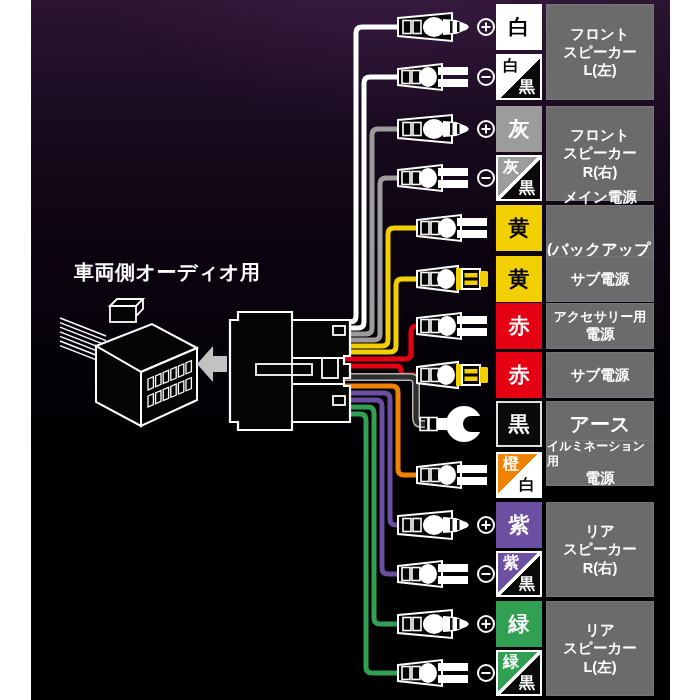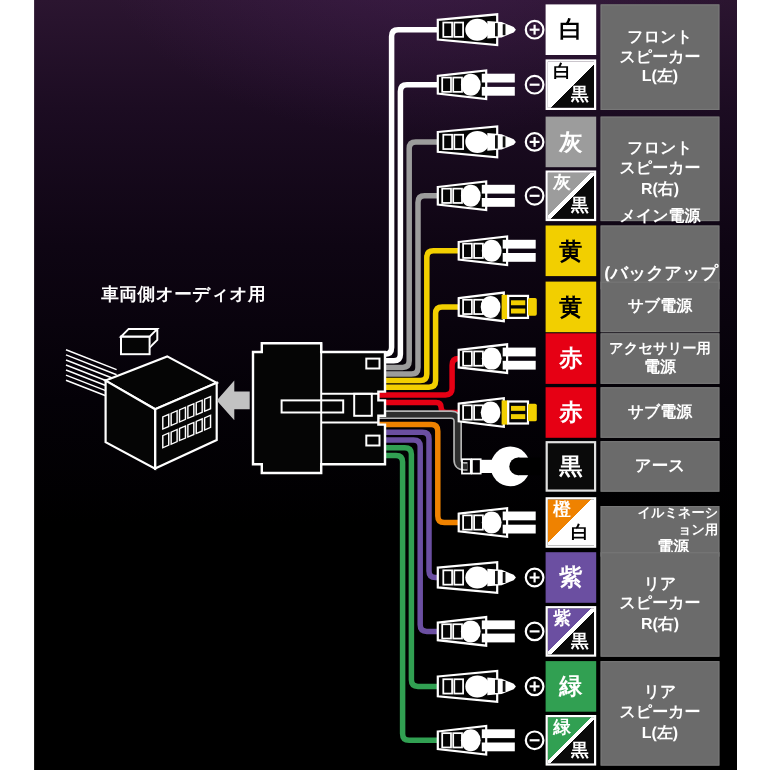--- a/index.html
+++ b/index.html
@@ -17,7 +17,7 @@
   .swatch .c2{position:absolute;bottom:3px;right:5px;font-size:16px;line-height:1;}
   .flabel{position:absolute;left:546px;width:108px;box-sizing:border-box;background:#6b6b6b;border:1px solid #777;
     color:#fff;display:flex;flex-direction:column;align-items:center;justify-content:center;
-    font-weight:bold;text-align:right;line-height:1.25;}
+    font-weight:bold;text-align:left;line-height:1.25;}
 </style>
 </head>
 <body>

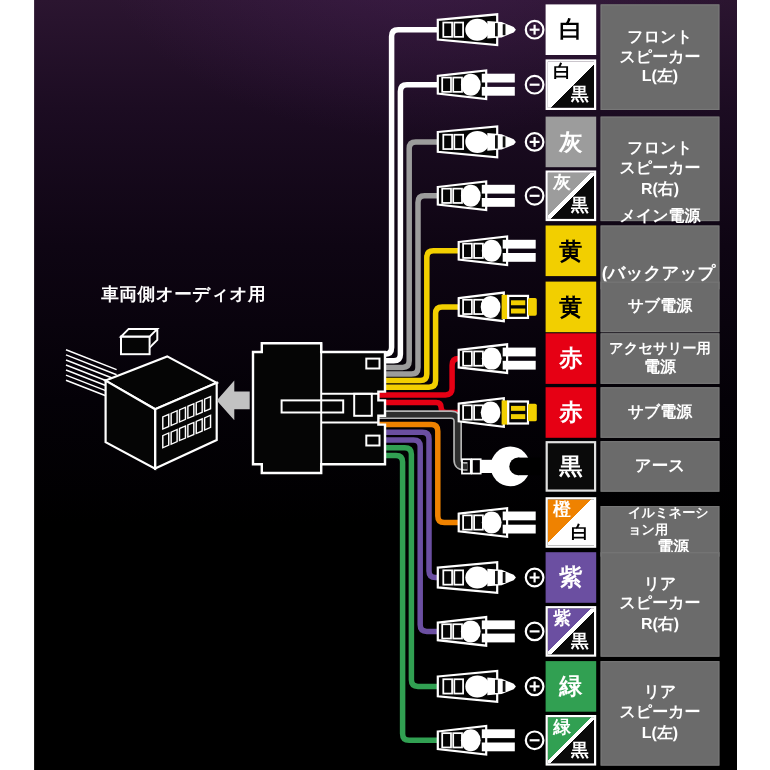--- a/index.html
+++ b/index.html
@@ -10,7 +10,7 @@
       radial-gradient(ellipse 420px 260px at 55% -8%, rgba(90,40,110,.35), rgba(0,0,0,0) 70%),
       linear-gradient(180deg,#2b1530 0%,#1c0c22 14%,#0e0513 32%,#040107 52%,#000 68%,#000 100%);}
   #gfx{position:absolute;left:0;top:0;}
-  .vc-label{position:absolute;left:92px;top:258px;color:#fff;font-weight:bold;font-size:16px;line-height:1.4;letter-spacing:.5px;}
+  .vc-label{position:absolute;left:74px;top:258px;color:#fff;font-weight:bold;font-size:20px;line-height:1.4;letter-spacing:.5px;}
   .swatch{position:absolute;left:496px;width:46px;height:46px;box-sizing:border-box;font-weight:bold;}
   .swatch .solo{display:flex;align-items:center;justify-content:center;width:100%;height:100%;font-size:21px;}
   .swatch .c1{position:absolute;top:2px;left:5px;font-size:16px;line-height:1;}

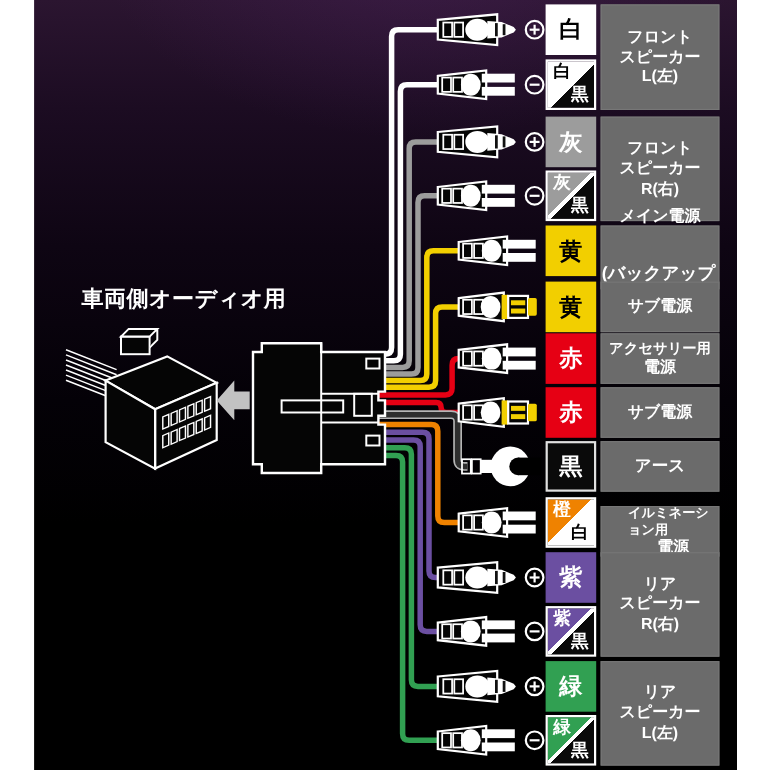--- a/index.html
+++ b/index.html
@@ -318,7 +318,7 @@
         <div style="font-size: 14.5px;">サブ電源</div>
       </div>
       <div class="flabel" style="top: 401px; height: 46px;">
-        <div style="font-size: 15px;">アース</div>
+        <div style="font-size: 20px;">アース</div>
       </div>
       <div class="flabel" style="top: 460px; height: 46px; padding-left: 24px;">
         <div style="font-size: 12px;">イルミネーション用</div>

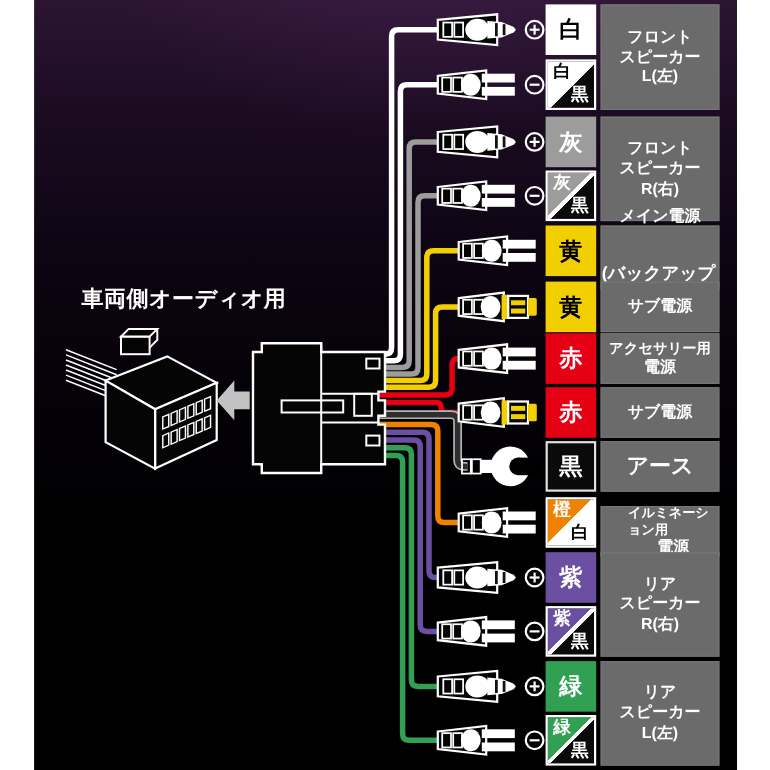--- a/index.html
+++ b/index.html
@@ -320,7 +320,7 @@
       <div class="flabel" style="top: 401px; height: 46px;">
         <div style="font-size: 20px;">アース</div>
       </div>
-      <div class="flabel" style="top: 460px; height: 46px; padding-left: 24px;">
+      <div class="flabel" style="top: 440px; height: 46px;">
         <div style="font-size: 12px;">イルミネーション用</div>
         <div style="font-size: 14.5px;">電源</div>
       </div>

